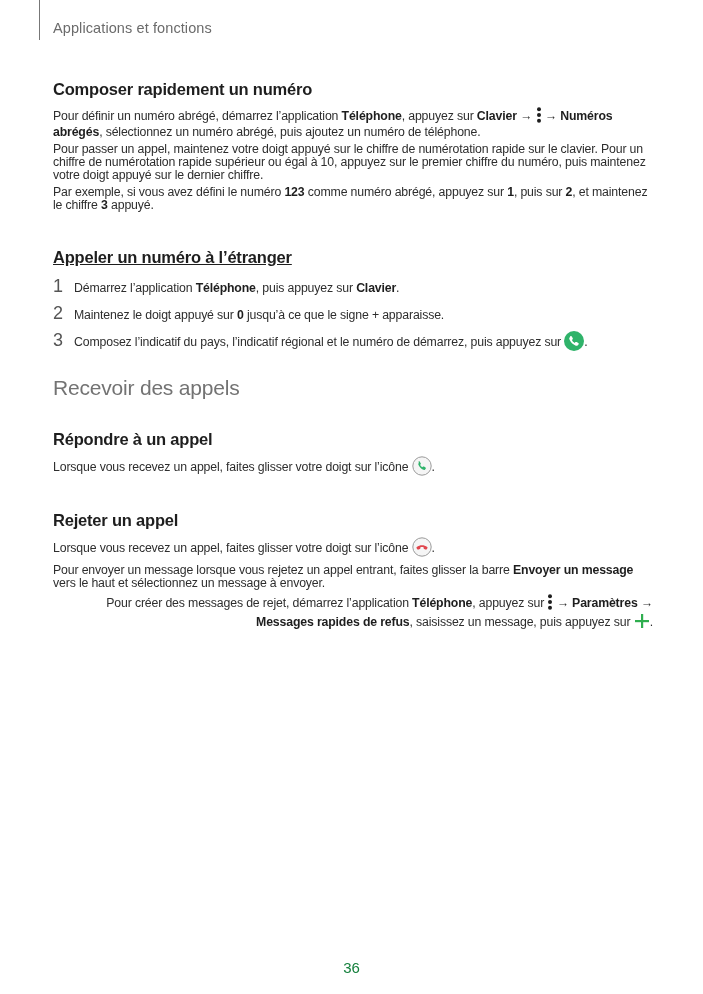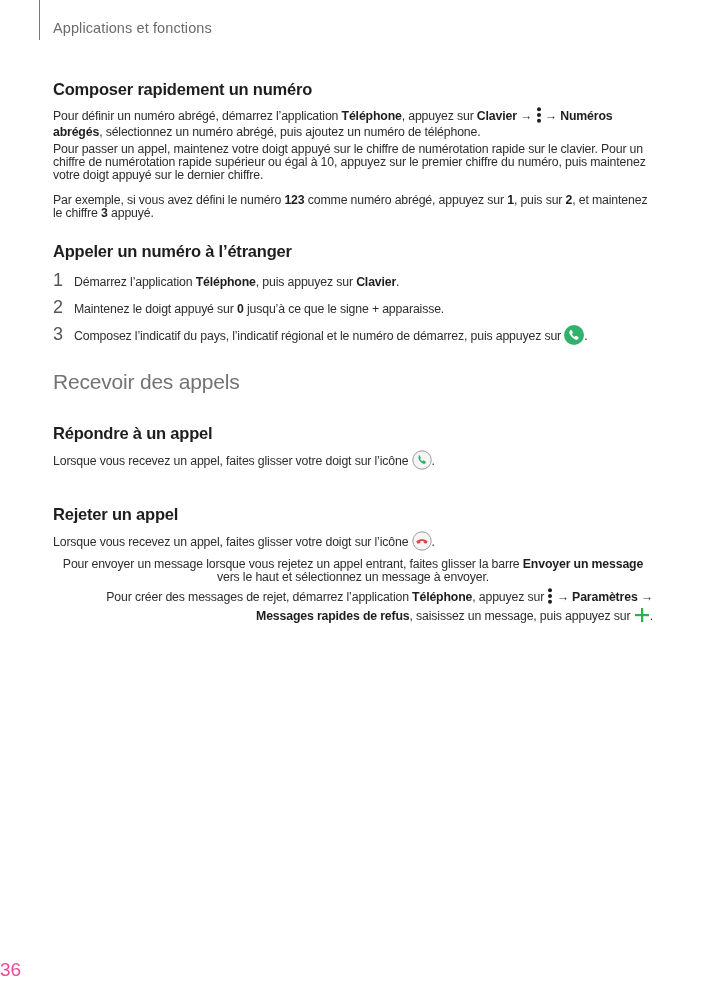--- a/index.html
+++ b/index.html
@@ -56,7 +56,7 @@
 
   <p class="body" style="margin-top:4px;">Pour passer un appel, maintenez votre doigt appuyé sur le chiffre de numérotation rapide sur le clavier. Pour un chiffre de numérotation rapide supérieur ou égal à 10, appuyez sur le premier chiffre du numéro, puis maintenez votre doigt appuyé sur le dernier chiffre.</p>
 
-  <p class="body" style="margin-top:12px;">
+  <p class="body" style="margin-top:4px;">
     <span>Par exemple, si vous avez défini le numéro </span><b>123</b><span> comme numéro abrégé, appuyez sur </span><b>1</b><span>, puis sur </span><b>2</b><span>, et maintenez le chiffre </span><b>3</b><span> appuyé.</span>
   </p>
 

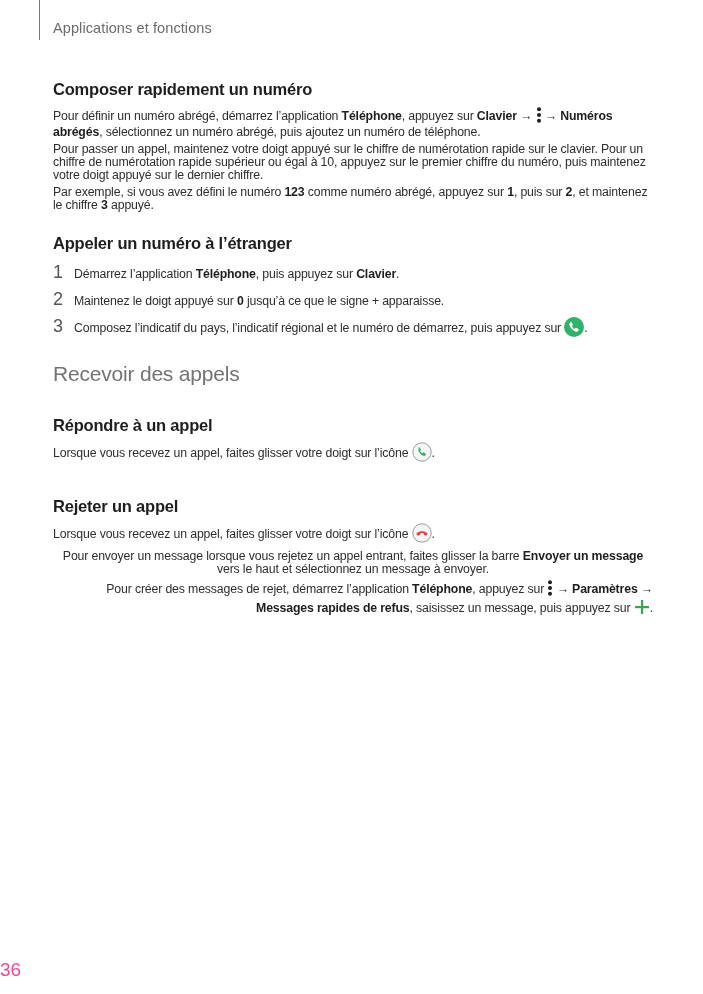--- a/index.html
+++ b/index.html
@@ -60,7 +60,7 @@
     <span>Par exemple, si vous avez défini le numéro </span><b>123</b><span> comme numéro abrégé, appuyez sur </span><b>1</b><span>, puis sur </span><b>2</b><span>, et maintenez le chiffre </span><b>3</b><span> appuyé.</span>
   </p>
 
-  <h2 class="subhead" style="margin-top:22px;">Appeler un numéro à l’étranger</h2>
+  <h2 class="subhead" style="margin-top:36px;text-decoration:underline;">Appeler un numéro à l’étranger</h2>
 
   <div style="margin-top:9px;">
     <div class="step">

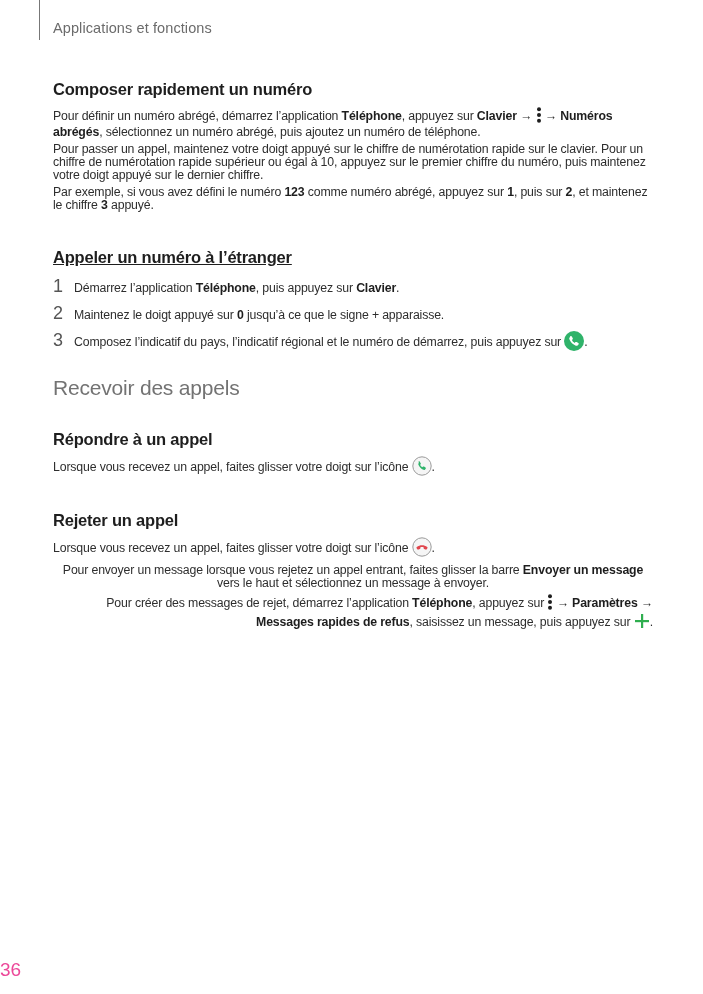--- a/index.html
+++ b/index.html
@@ -98,7 +98,7 @@
         </svg></span><span>.</span>
   </p>
 
-  <p class="body" style="margin-top:4px;text-align:center;">
+  <p class="body" style="margin-top:4px;">
     <span>Pour envoyer un message lorsque vous rejetez un appel entrant, faites glisser la barre </span><b>Envoyer un message</b><span> vers le haut et sélectionnez un message à envoyer.</span>
   </p>
 

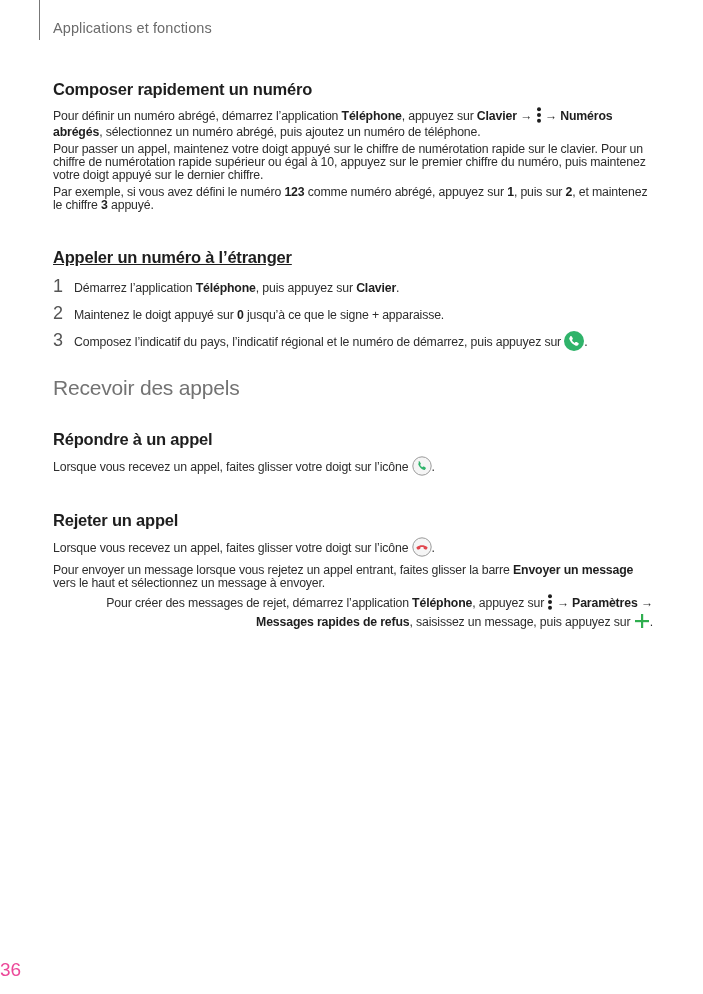--- a/index.html
+++ b/index.html
@@ -32,8 +32,8 @@
   .arrow { font-size: 12.3px; }
   .icon { display: inline-block; vertical-align: middle; }
   .page-number {
-    position: absolute; left: 0; width: 703px; top: 959px; 
-    font-size: 19px; color: #ec4899;
+    position: absolute; left: 0; width: 703px; top: 959px; text-align: center;
+    font-size: 15px; color: #15803d;
   }
 </style>
 </head>

